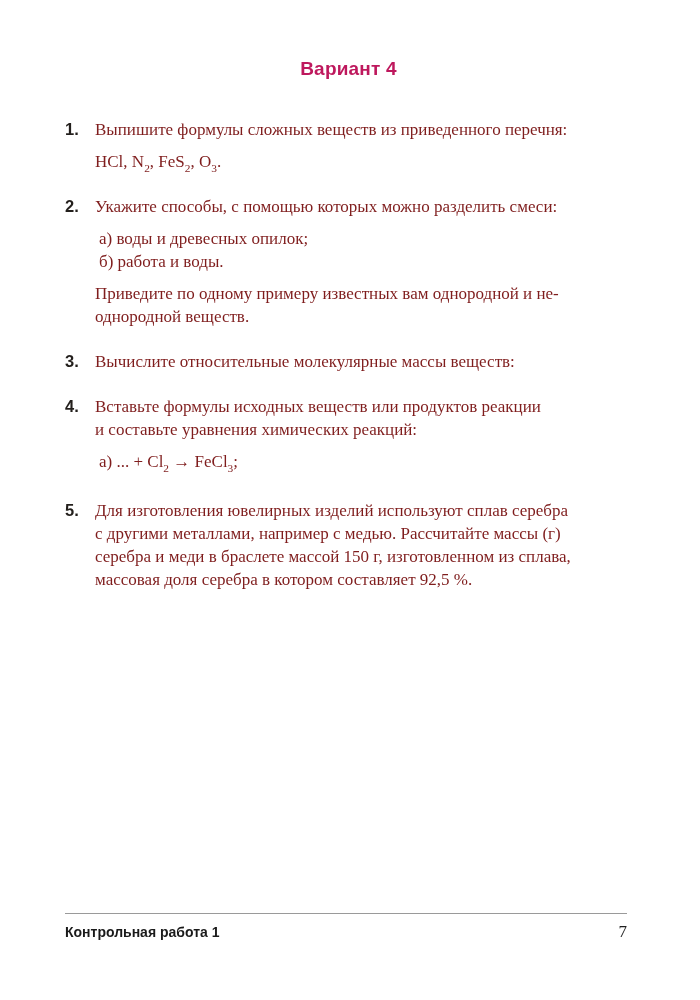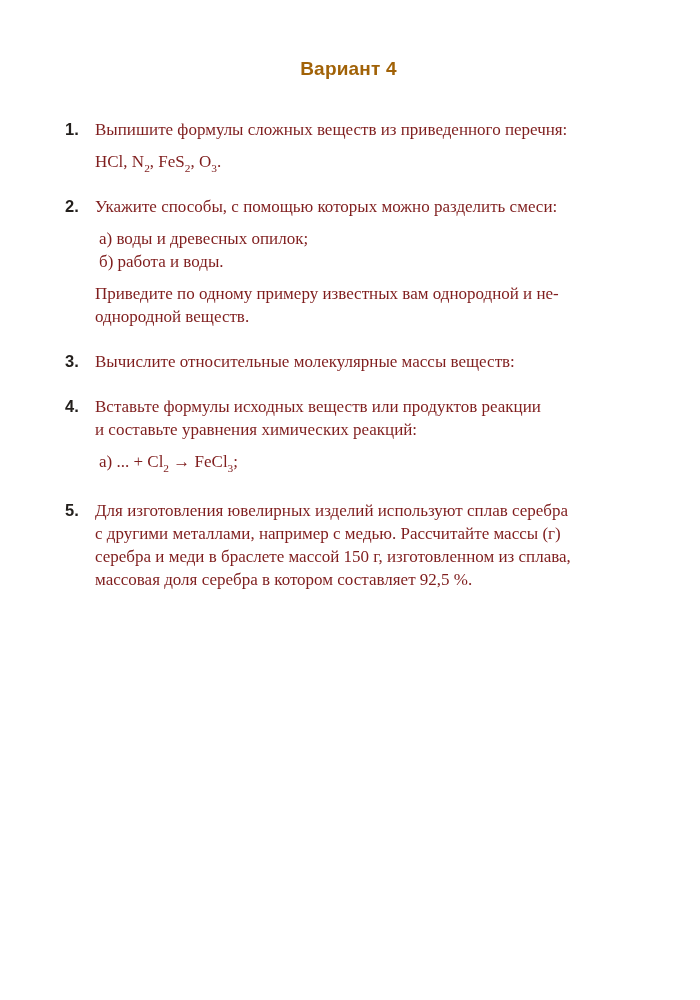--- a/index.html
+++ b/index.html
@@ -28,7 +28,7 @@
     font-weight: bold;
     font-size: 19px;
     line-height: 22px;
-    color: #a16207;
+    color: #be185d;
     letter-spacing: 0.2px;
   }
   .question {

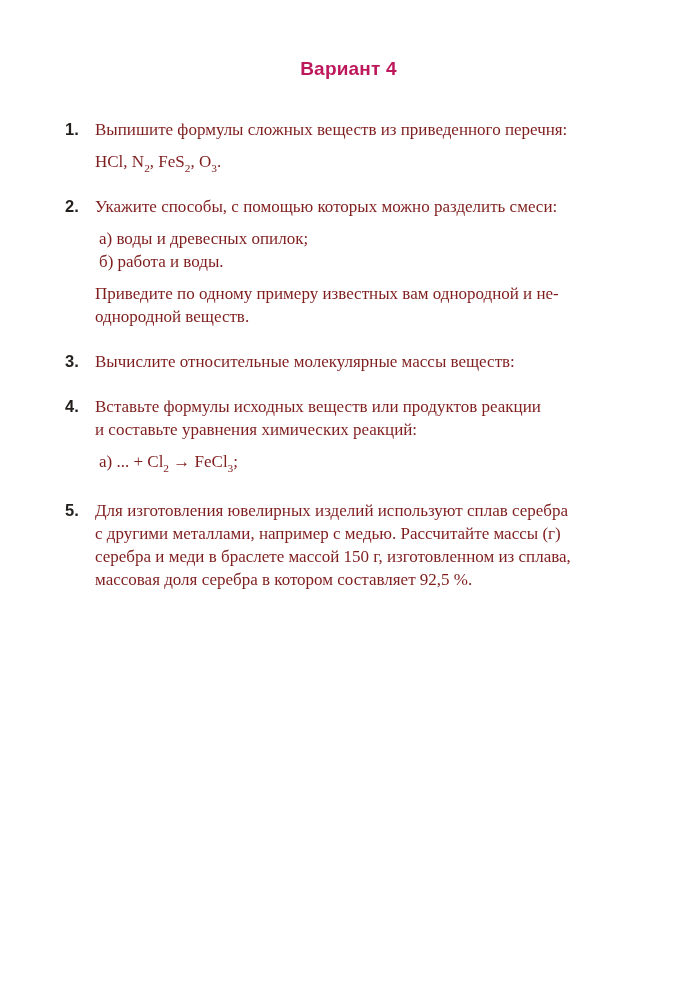--- a/index.html
+++ b/index.html
@@ -162,6 +162,13 @@
 
   </div>
 
+  <div class="footer">
+    <div class="footer-rule"></div>
+    <div class="footer-row">
+      <span class="footer-section">Контрольная работа 1</span>
+      <span class="page-number">7</span>
+    </div>
+  </div>
 </div>
 
 </body></html>

